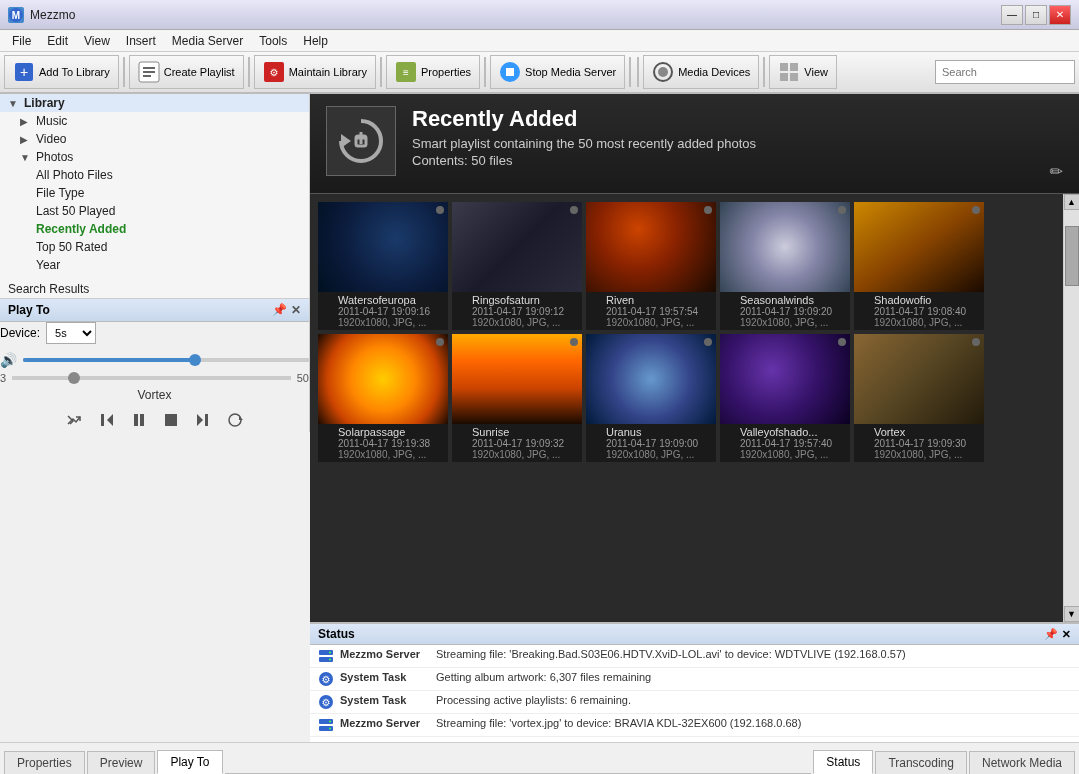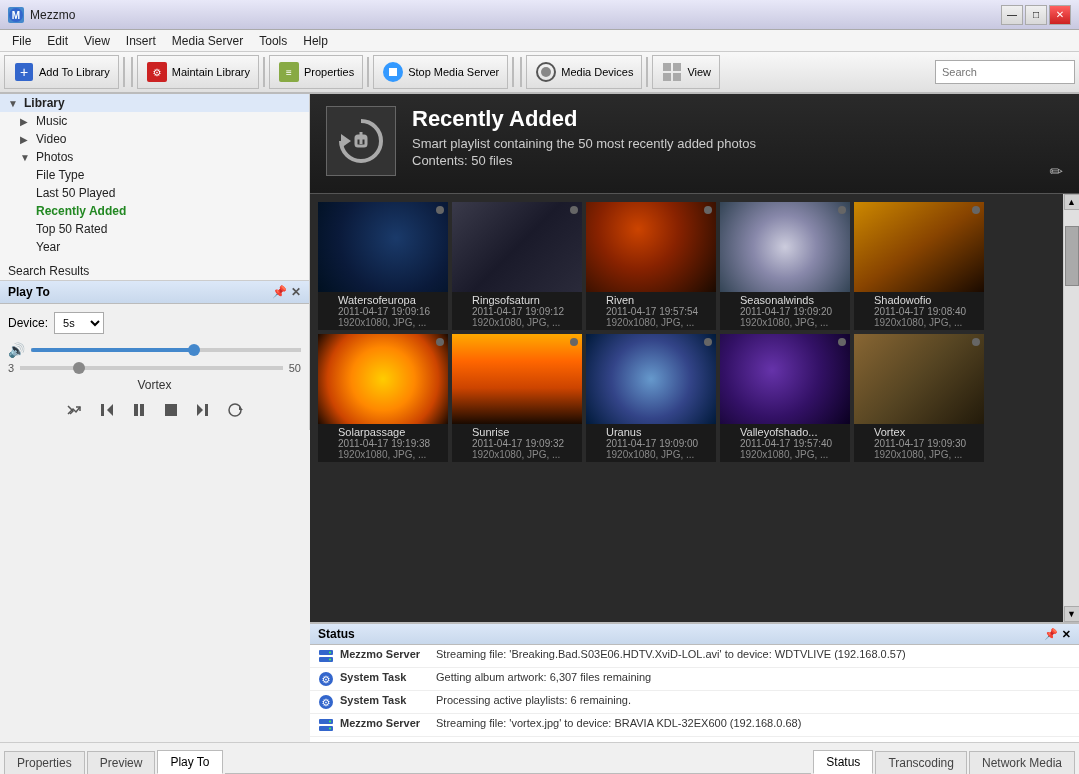--- a/index.html
+++ b/index.html
@@ -149,6 +149,17 @@
     <span>Add To Library</span>
   </button>
   <div class="tb-sep"></div>
+  <button class="tb-btn">
+    <span class="icon">
+      <svg width="22" height="22" viewBox="0 0 22 22">
+          <rect x="1" y="1" width="20" height="20" rx="2" fill="white" stroke="#888"></rect>
+          <line x1="5" y1="7" x2="17" y2="7" stroke="#333" stroke-width="1.5"></line>
+          <line x1="5" y1="11" x2="17" y2="11" stroke="#333" stroke-width="1.5"></line>
+          <line x1="5" y1="15" x2="13" y2="15" stroke="#333" stroke-width="1.5"></line>
+        </svg>
+    </span>
+    <span>Create Playlist</span>
+  </button>
   <div class="tb-sep"></div>
   <button class="tb-btn">
     <span class="icon">

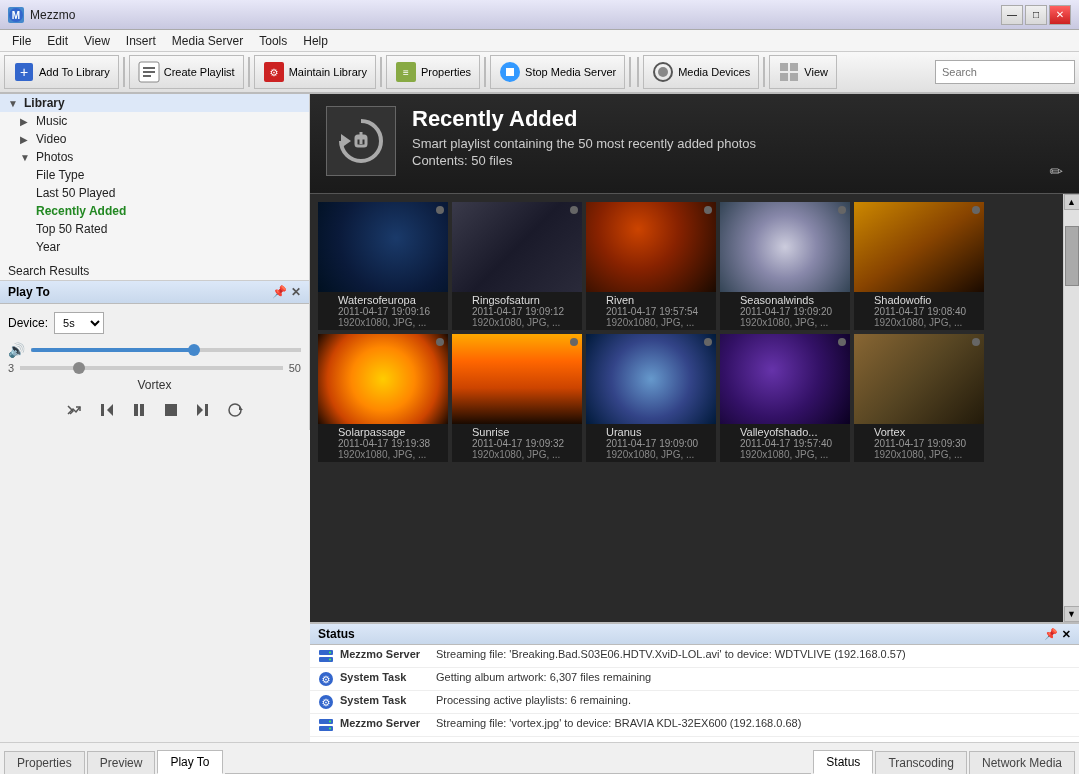--- a/index.html
+++ b/index.html
@@ -240,6 +240,9 @@
         <span>Photos</span>
       </div>
       <div class="tree-item tree-indent2">
+        <span>All Photo Files</span>
+      </div>
+      <div class="tree-item tree-indent2">
         <span>File Type</span>
       </div>
       <div class="tree-item tree-indent2">

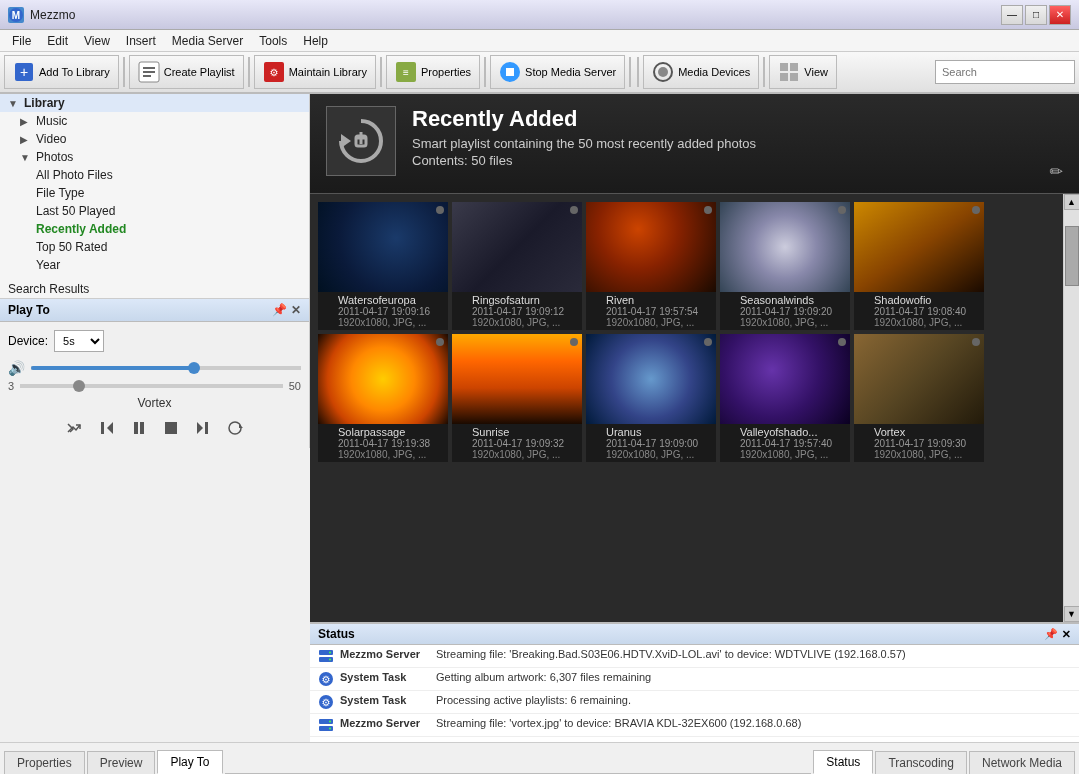--- a/index.html
+++ b/index.html
@@ -39,7 +39,7 @@
     
     #play-to { width: 310px; min-width: 310px; background: #f0f0f0; border-right: 1px solid #ccc; border-top: 1px solid #ccc; }
     #play-to-header { background: linear-gradient(to bottom, #dce8f8, #c8d8ec); padding: 4px 8px; display: flex; align-items: center; justify-content: space-between; font-size: 12px; font-weight: bold; border-bottom: 1px solid #bbb; }
-    #play-to-content { padding: 8px; }
+    #play-to-content { padding: 0; }
     .device-row { display: flex; align-items: center; gap: 6px; margin-bottom: 8px; font-size: 12px; }
     .device-select { flex: 1; border: 1px solid #aaa; background: white; height: 22px; font-size: 11px; padding: 0 4px; }
     .delay-select { width: 50px; border: 1px solid #aaa; background: white; height: 22px; font-size: 11px; padding: 0 4px; }

